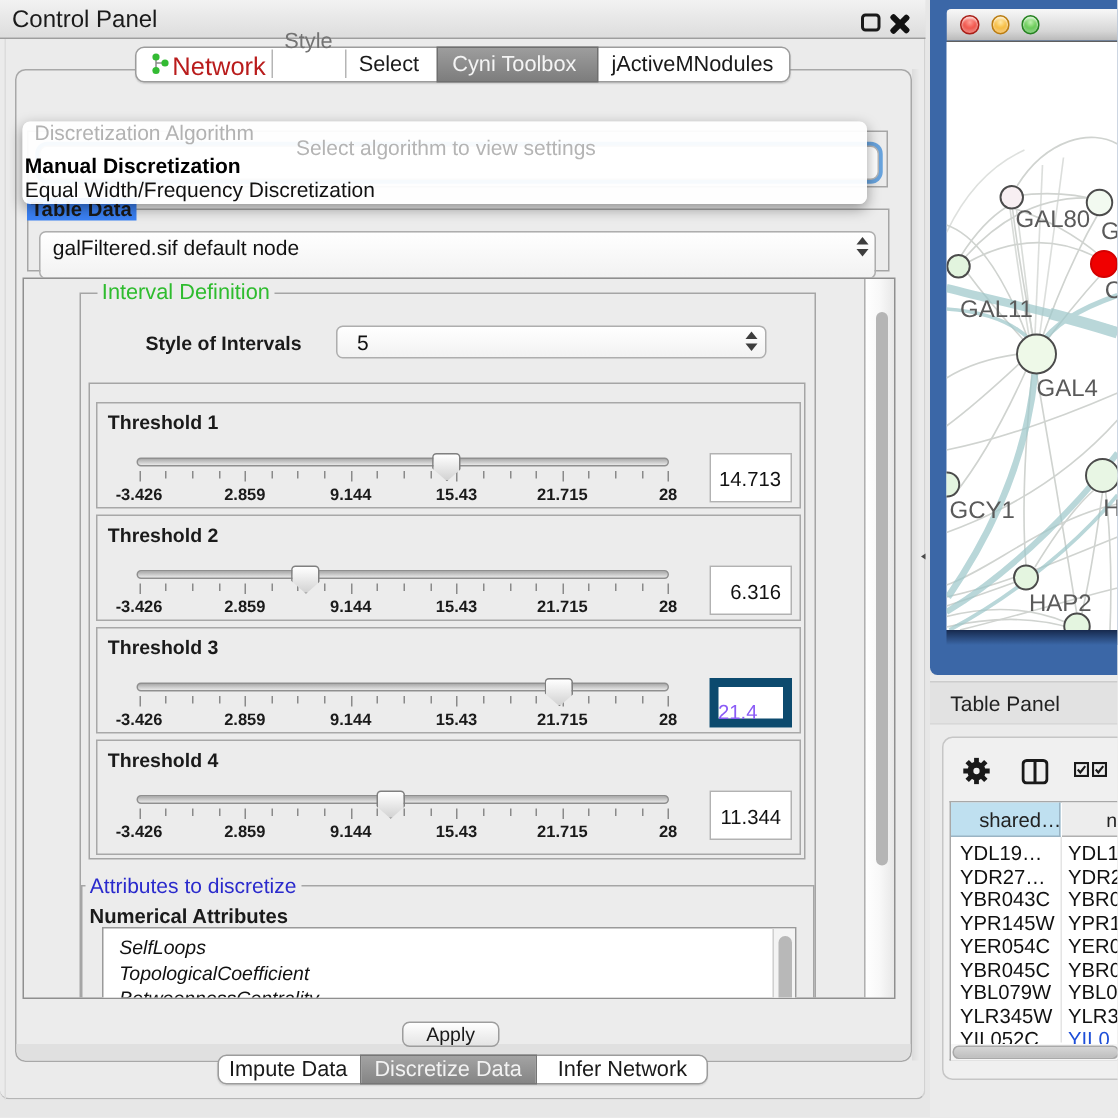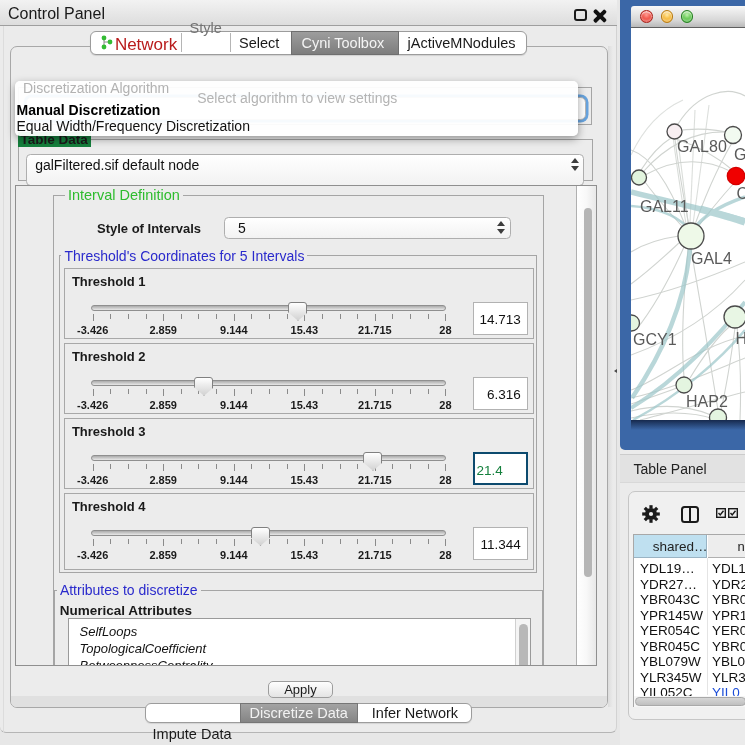--- a/index.html
+++ b/index.html
@@ -38,7 +38,7 @@
 <div class="grpborder" style="position:absolute;left:17.7px;top:87px;width:574.3px;height:38.3px;"></div>
 <div style="position:absolute;left:25.5px;top:97px;width:560.5px;height:23px;background:#fff;border:1px solid #b5b5b5;border-radius:5.5px;box-shadow:0 0 0 2.5px rgba(90,155,220,0.9);"></div>
 <div class="grpborder" style="position:absolute;left:17.7px;top:139px;width:575.3px;height:42px;"></div>
-<div style="position:absolute;left:17.5px;top:132px;font-size:13.5px;font-weight:bold;color:#1a1a1a;background:#15803d;padding:0 3px;">Table Data</div>
+<div style="position:absolute;left:17.5px;top:132px;font-size:13.5px;font-weight:bold;color:#1a1a1a;background:#3b82f6;padding:0 3px;">Table Data</div>
 <div class="combo" style="position:absolute;left:26.2px;top:154px;width:557.8px;height:32px;">
     <div style="position:absolute;left:8px;top:0;line-height:20px;">galFiltered.sif default node</div>
   </div>

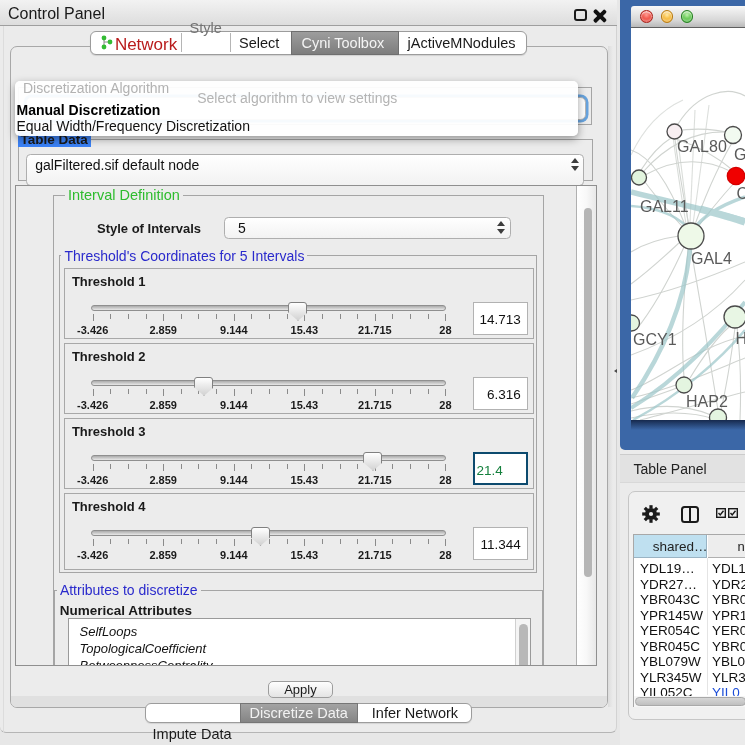--- a/index.html
+++ b/index.html
@@ -56,7 +56,6 @@
     <div style="position:absolute;left:480.5px;top:35.2px;width:0;height:0;border-left:4.5px solid transparent;border-right:4.5px solid transparent;border-bottom:5px solid #3d3d3d;"></div>
     <div style="position:absolute;left:480.5px;top:43.2px;width:0;height:0;border-left:4.5px solid transparent;border-right:4.5px solid transparent;border-top:5px solid #3d3d3d;"></div>
     <div class="grpborder" style="position:absolute;left:42.5px;top:69px;width:478.6px;height:317.7px;"></div>
-    <div class="grptitle" style="position:absolute;left:45px;top:62.5px;color:#2a2acc;">Threshold's Coordinates for 5 Intervals</div>
     <div style="position:absolute;left:47.5px;top:81.5px;width:470px;height:71.0px;border:1px solid #a8a8a8;background:#ececec;">
       <div style="position:absolute;left:7px;top:5px;font-size:13px;font-weight:bold;color:#1a1a1a;">Threshold 1</div>
       <div style="position:absolute;left:26.1px;top:36.5px;width:354.6px;height:5.5px;background:linear-gradient(#ababab,#e8e8e8);border:1px solid #8f8f8f;border-radius:3px;"></div>

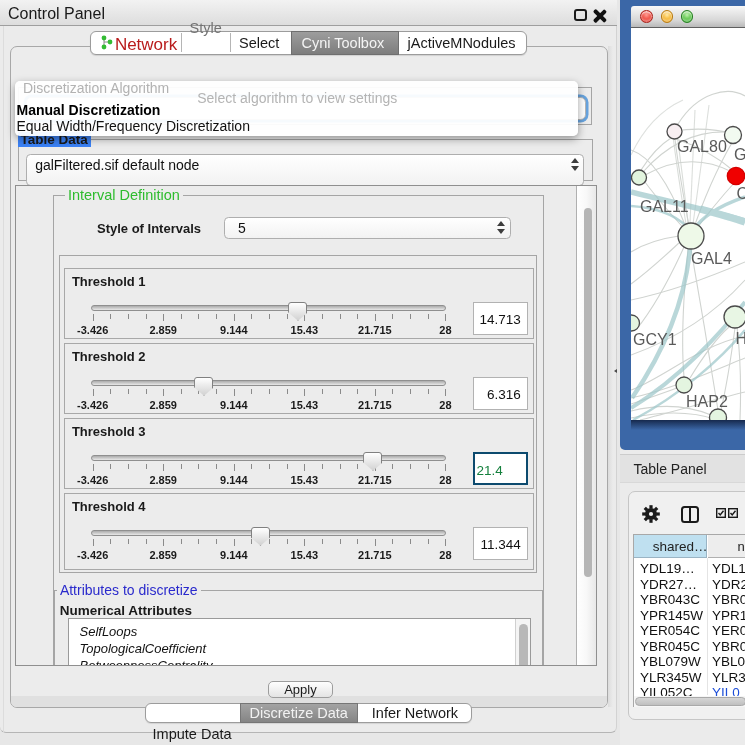--- a/index.html
+++ b/index.html
@@ -153,7 +153,7 @@
       <div class="tlabel" style="left:310.0px;top:55px;">21.715</div>
       <div class="tlabel" style="left:380.5px;top:55px;">28</div>
       <div style="position:absolute;left:298.6px;top:33.5px;width:19px;height:18.5px;background:linear-gradient(#ffffff,#d2d2d2);border:1px solid #808080;border-radius:3px 3px 2px 2px;clip-path:polygon(-2% -2%,102% -2%,102% 55%,50% 102%,-2% 55%);"></div>
-      <div style="position:absolute;left:407.8px;top:33.5px;width:55px;height:33px;background:#fff;border:2px solid #0c4a6e;font-size:13.5px;color:#15803d;line-height:33px;text-align:right;padding-right:23px;">21.4</div>
+      <div style="position:absolute;left:407.8px;top:33.5px;width:55px;height:33px;background:#fff;border:6px solid #0c4a6e;font-size:13.5px;color:#8b5cf6;line-height:33px;text-align:right;padding-right:23px;">21.4</div>
     </div>
     <div style="position:absolute;left:47.5px;top:306.5px;width:470px;height:77.0px;border:1px solid #a8a8a8;background:#ececec;">
       <div style="position:absolute;left:7px;top:5px;font-size:13px;font-weight:bold;color:#1a1a1a;">Threshold 4</div>

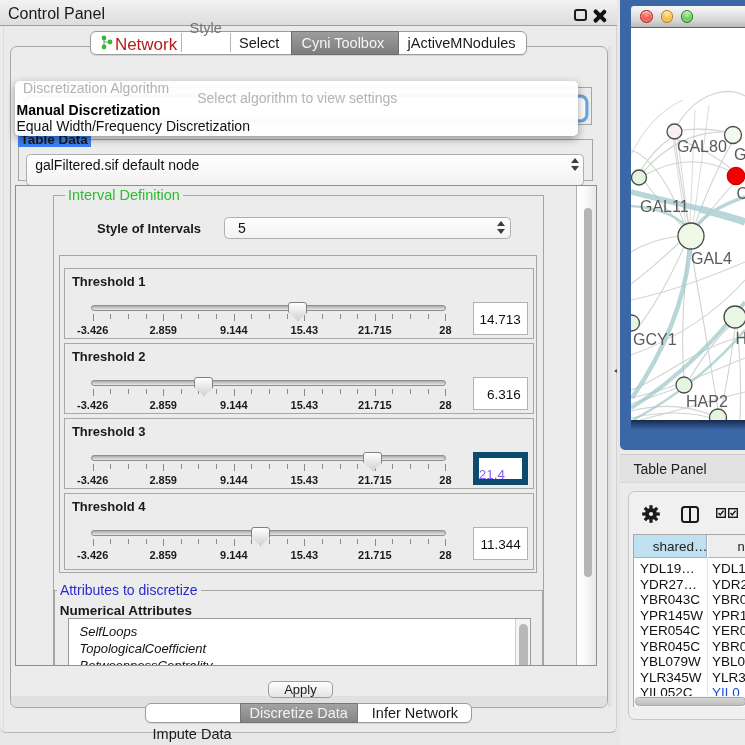--- a/index.html
+++ b/index.html
@@ -203,7 +203,7 @@
 <div style="position:absolute;left:267.9px;top:680.8px;width:65px;height:17px;background:linear-gradient(#fefefe,#e4e4e4);border:1px solid #9d9d9d;border-radius:5px;font-size:13px;color:#1a1a1a;text-align:center;line-height:16px;">Apply</div>
 <div style="position:absolute;left:144.6px;top:702.6px;width:327.3px;height:20.5px;background:#fff;border:1px solid #9c9c9c;border-radius:6px;box-shadow:0 1px 1px rgba(0,0,0,0.1);"></div>
 <div style="position:absolute;left:239.5px;top:702.6px;width:118.5px;height:20.5px;background:linear-gradient(#a3a3a3,#858585);border:1px solid #767676;"></div>
-<div style="position:absolute;left:144.6px;top:702.6px;width:95px;height:20.5px;text-align:center;line-height:20.5px;font-size:14.5px;color:#1a1a1a;white-space:nowrap;margin-top:21px;">Impute Data</div>
+<div style="position:absolute;left:144.6px;top:702.6px;width:95px;height:20.5px;text-align:center;line-height:20.5px;font-size:14.5px;color:#1a1a1a;white-space:nowrap;">Impute Data</div>
 <div style="position:absolute;left:239.5px;top:702.6px;width:118.5px;height:20.5px;text-align:center;line-height:20.5px;font-size:14.5px;color:#f2f2f2;white-space:nowrap;">Discretize Data</div>
 <div style="position:absolute;left:358px;top:702.6px;width:113.9px;height:20.5px;text-align:center;line-height:20.5px;font-size:14.5px;color:#1a1a1a;white-space:nowrap;">Infer Network</div>
 <div style="position:absolute;left:607.5px;top:46px;width:5px;height:661px;background:linear-gradient(90deg,#dcdcdc,#ebebeb);"></div>

